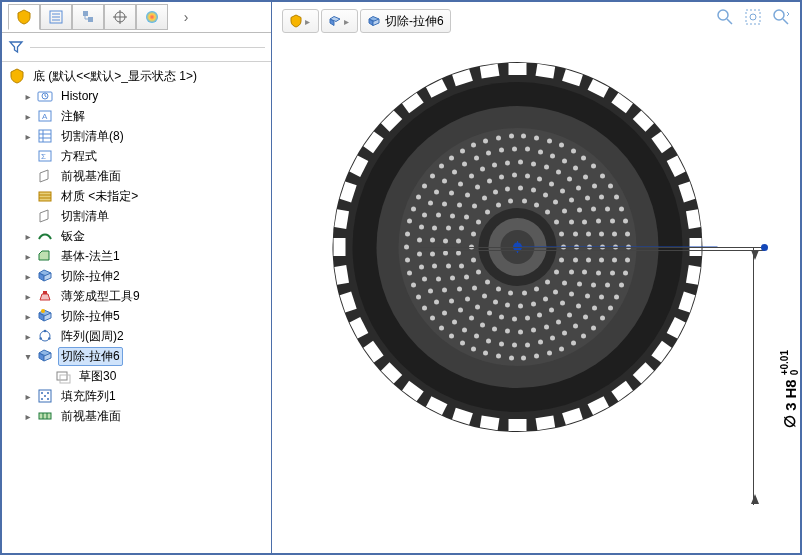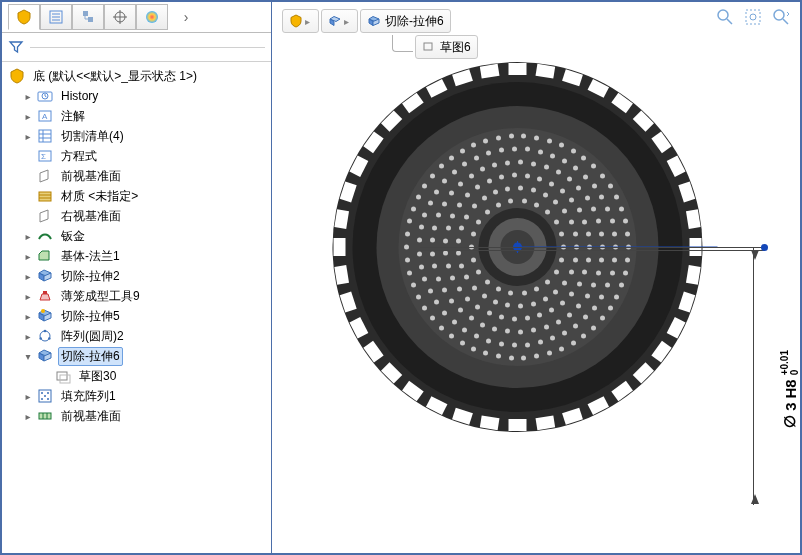--- a/index.html
+++ b/index.html
@@ -362,15 +362,6 @@
       </div>
     </div>
 
-    <div class="bc-sub">
-      <div class="bc-elbow"></div>
-      <div class="bc-item">
-        <svg width="14" height="14">
-            <rect x="2" y="3" width="8" height="7" fill="none" stroke="#888"></rect>
-          </svg>
-        <span style="margin-left:4px">草图6</span>
-      </div>
-    </div>
 
     <div class="topright">
       <span class="tico">

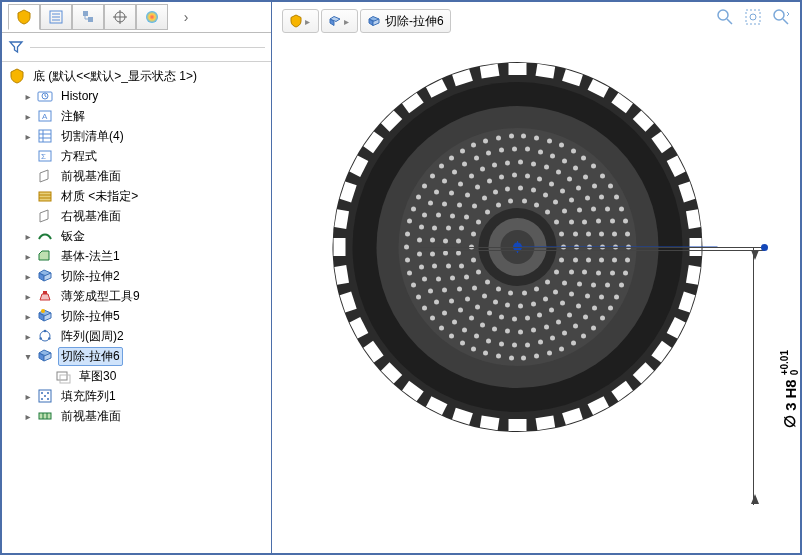--- a/index.html
+++ b/index.html
@@ -166,7 +166,7 @@
               <line x1="6" y1="2" x2="6" y2="14" stroke="#5b8dd6"></line>
             </svg>
           </span>
-        <span class="label">切割清单(4)</span>
+        <span class="label">切割清单(8)</span>
       </div>
 
       <div class="row ind1">

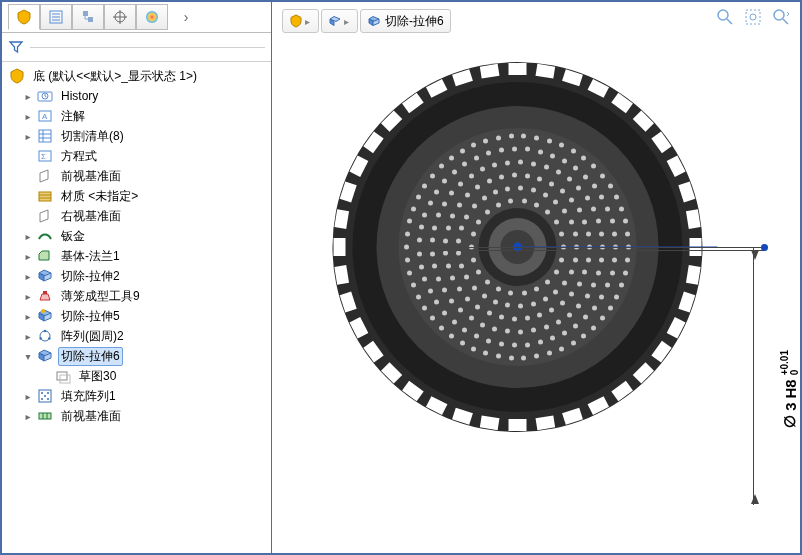--- a/index.html
+++ b/index.html
@@ -210,7 +210,7 @@
               <path d="M3 5l8-3v9l-8 3z" fill="#fff" stroke="#888"></path>
             </svg>
           </span>
-        <span class="label">右视基准面</span>
+        <span class="label">切割清单</span>
       </div>
 
 

